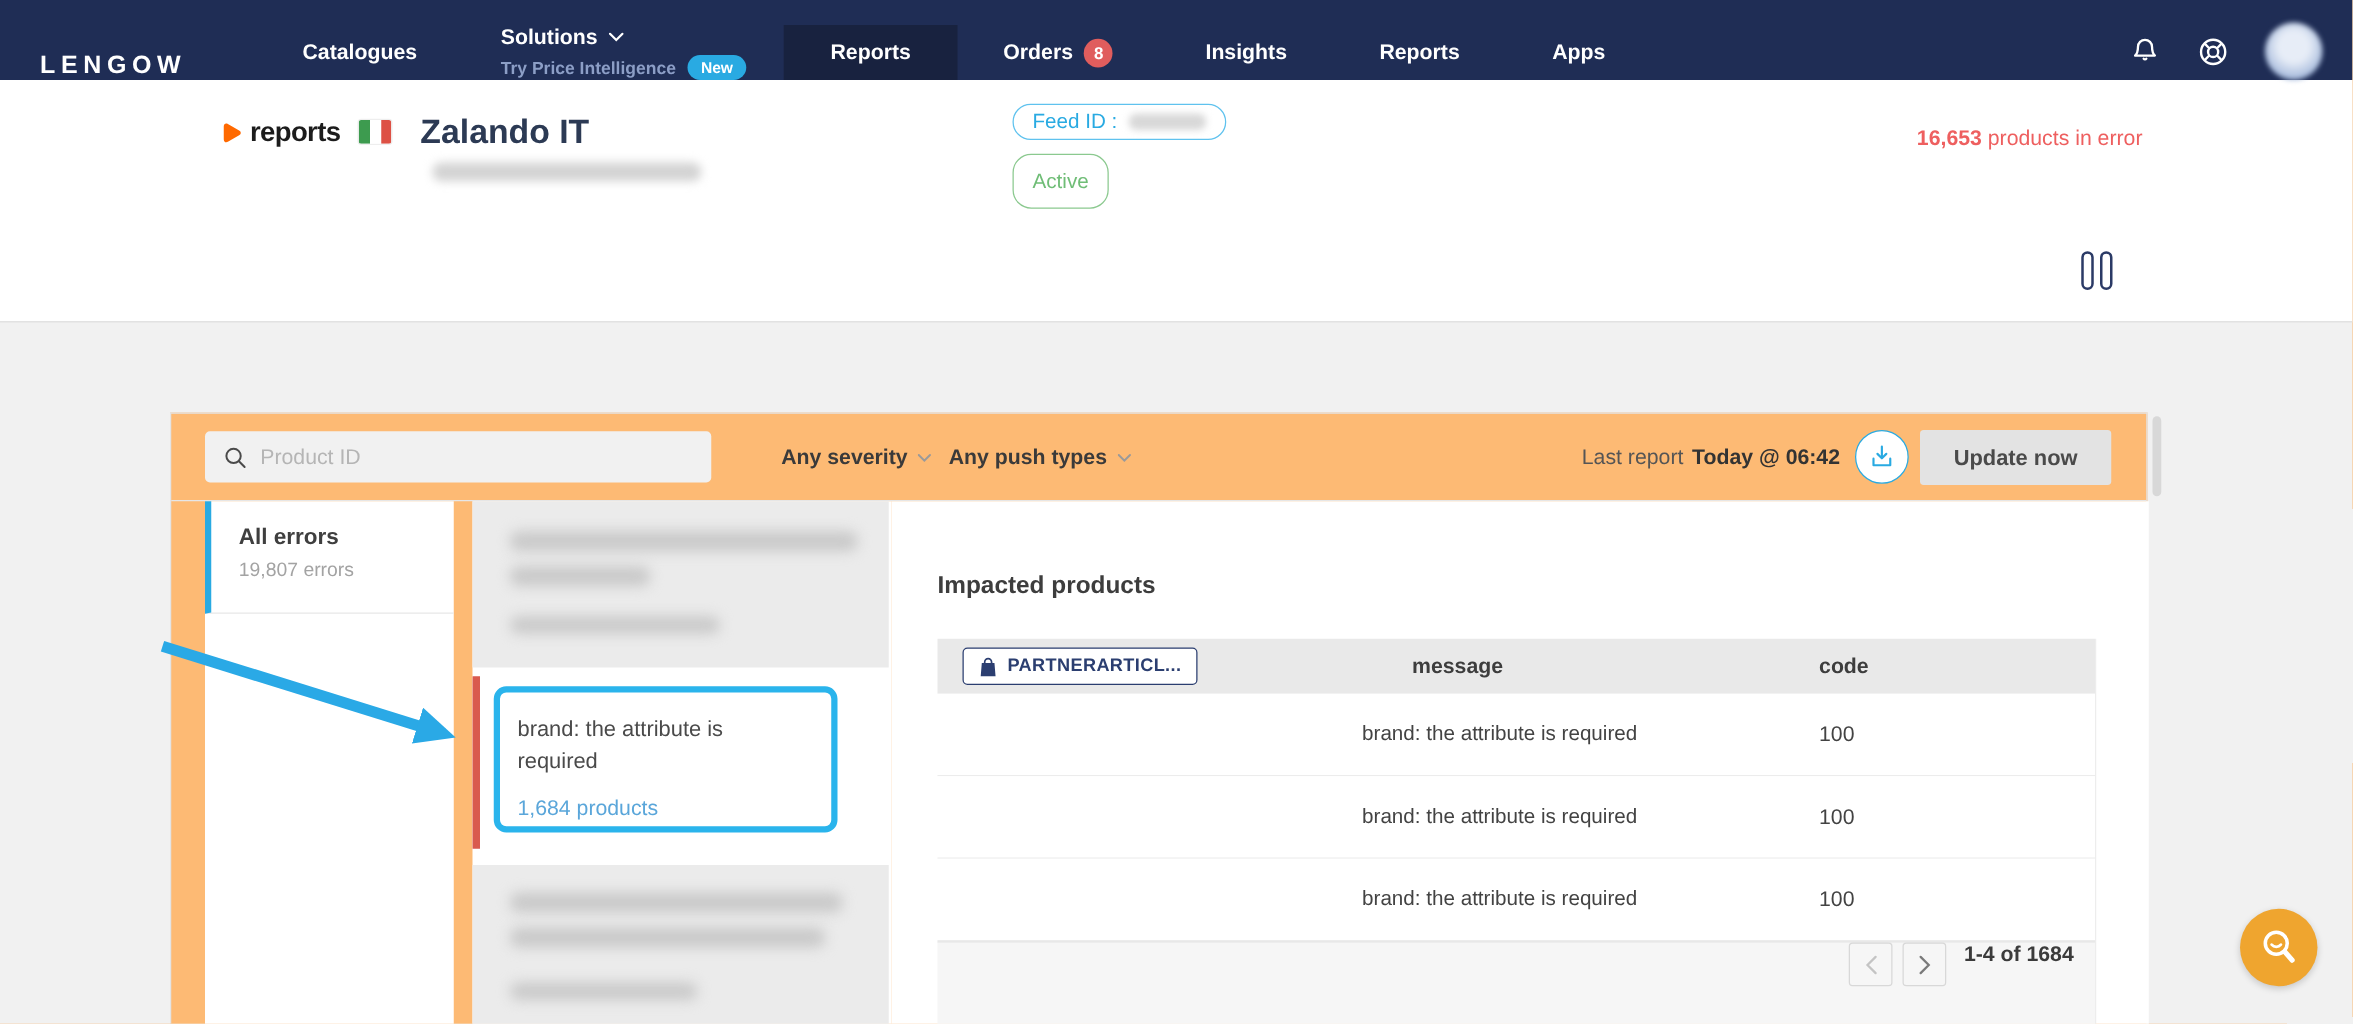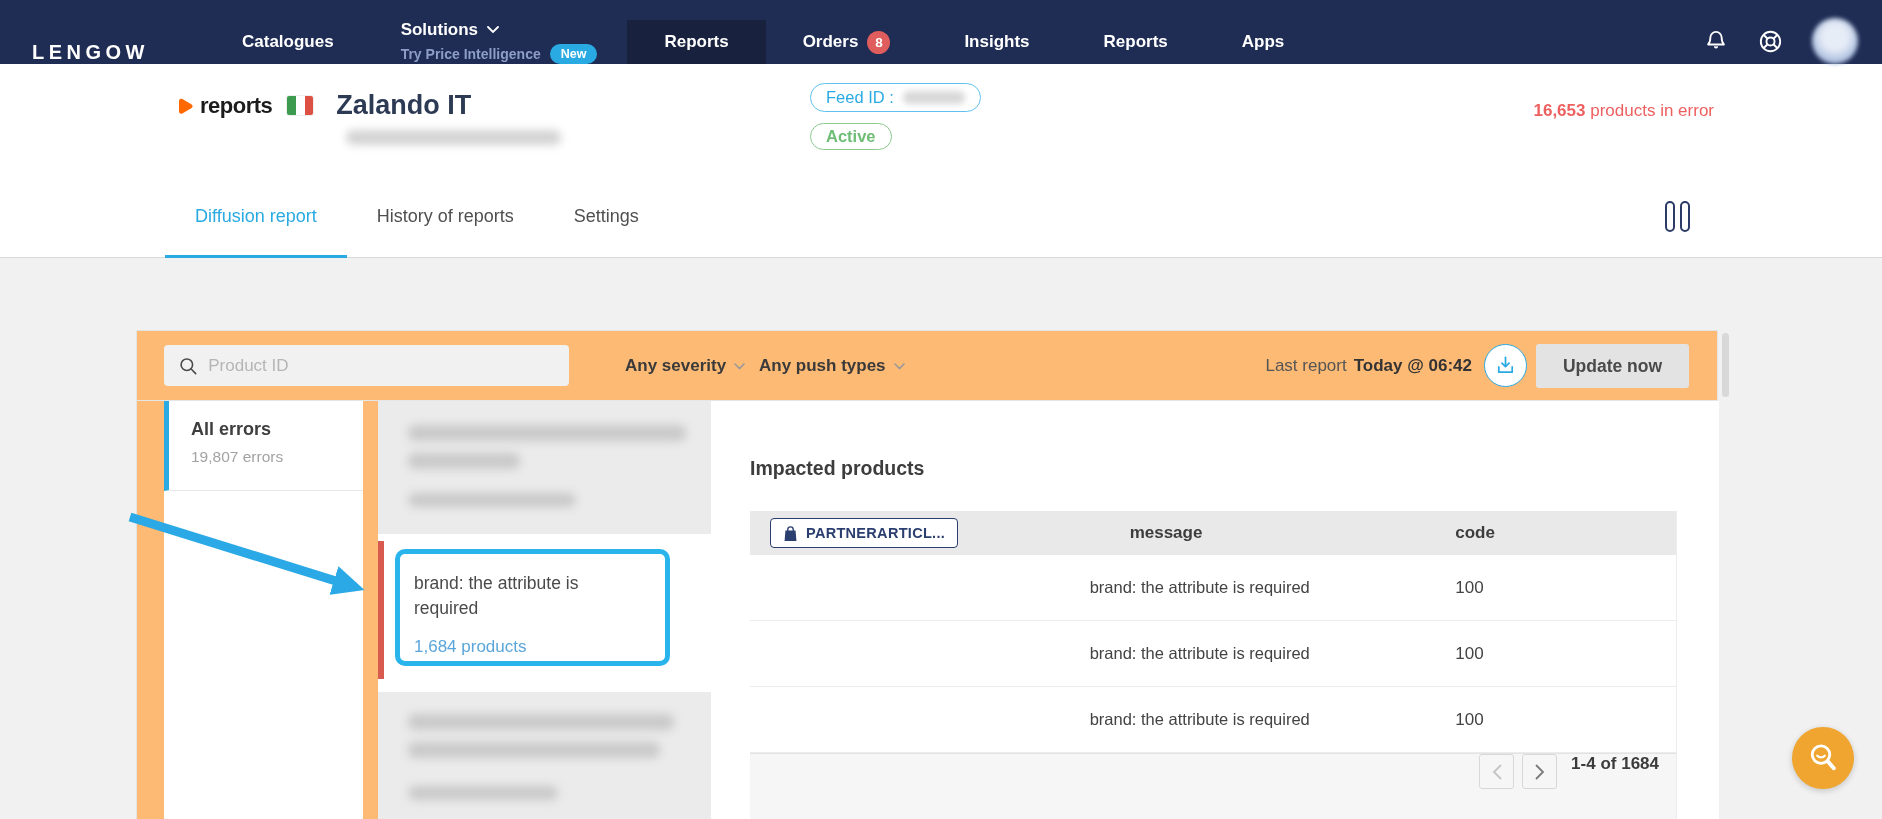--- a/index.html
+++ b/index.html
@@ -32,7 +32,7 @@
   .subtitle-blur { position:absolute; left:346px; top:66px; width:215px; height:15px; }
   .pill { position:absolute; left:810px; display:flex; align-items:center; gap:9px; border-radius:15px; font-size:16.5px; padding:0 15px; background:#fff; }
   .pill-feed { top:19px; height:29px; border:1.5px solid #5fc2ee; color:#29aae2; }
-  .pill-active { top:59px; height:27px; border:1.5px solid #8bc98f; color:#6fbd76;font-weight:bold; }
+  .pill-active { top:59px; height:44px; border:1.5px solid #8bc98f; color:#6fbd76; }
   .feed-blur { width:62px; height:13px; background:#d8d8d8; border-radius:6px; filter:blur(3px); }
   .error-summary { position:absolute; top:37px; right:168px; font-size:17px; color:#ee5f5f; }
   .error-summary b { font-weight:bold; }

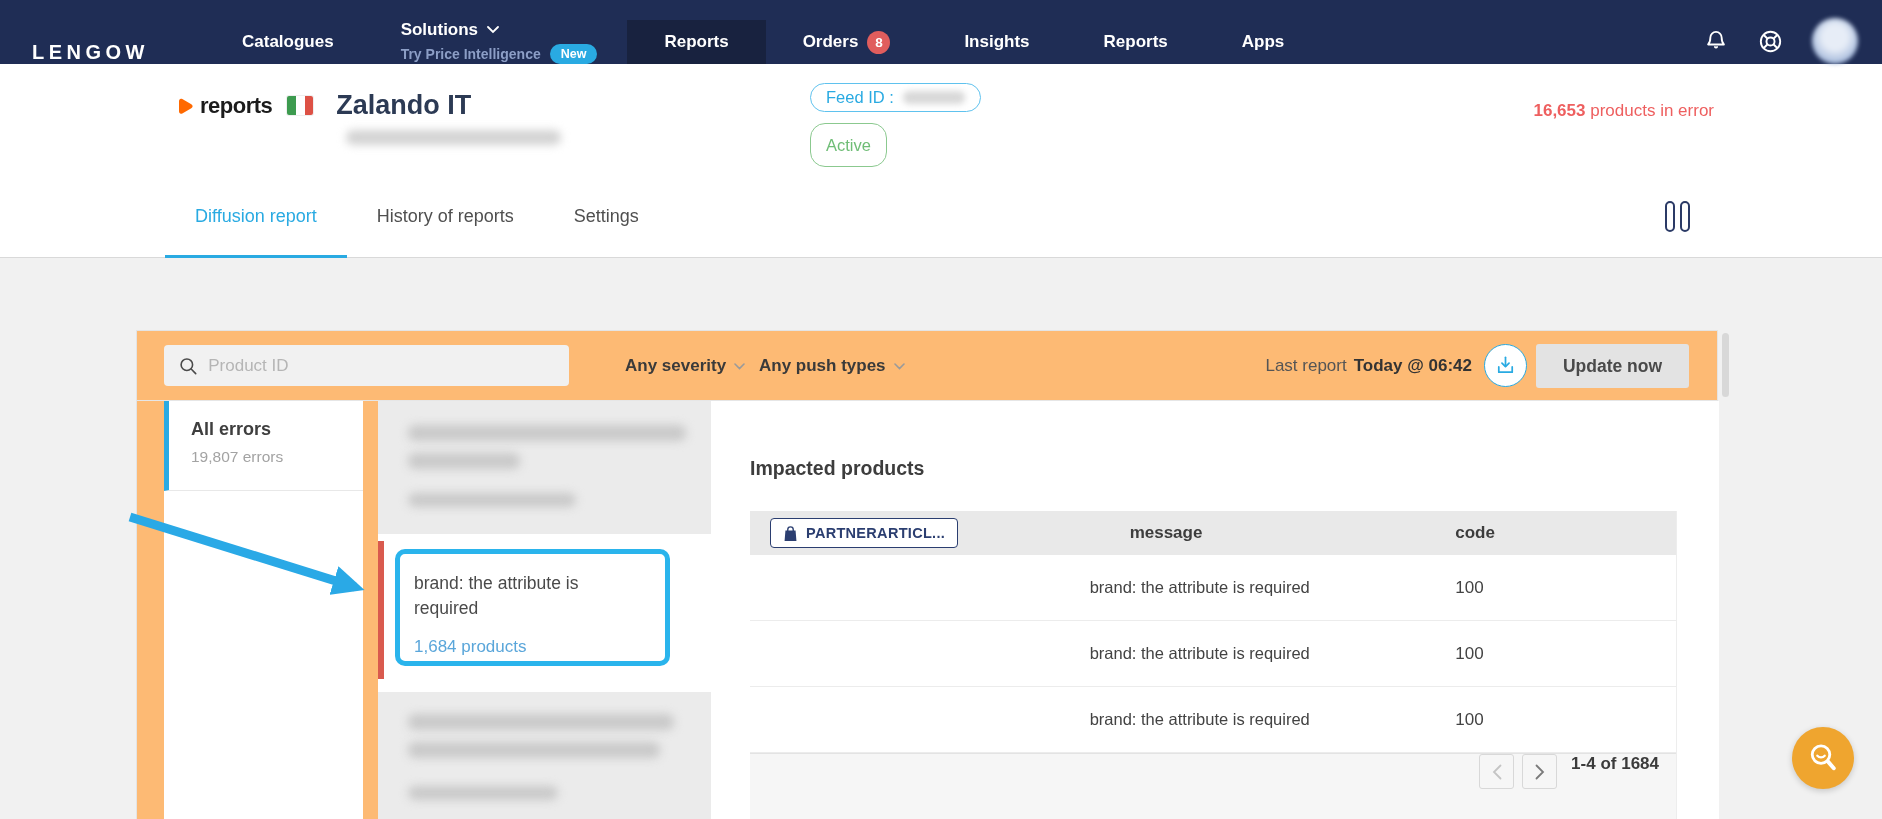--- a/index.html
+++ b/index.html
@@ -186,17 +186,6 @@
 </header>
 
 <div class="tabsbar">
-  <div class="tabs">
-    <button class="tab active">
-        <span>Diffusion report</span>
-      </button>
-    <button class="tab">
-        <span>History of reports</span>
-      </button>
-    <button class="tab">
-        <span>Settings</span>
-      </button>
-  </div>
   <button class="pause-btn">
     <i></i>
       <i></i>

